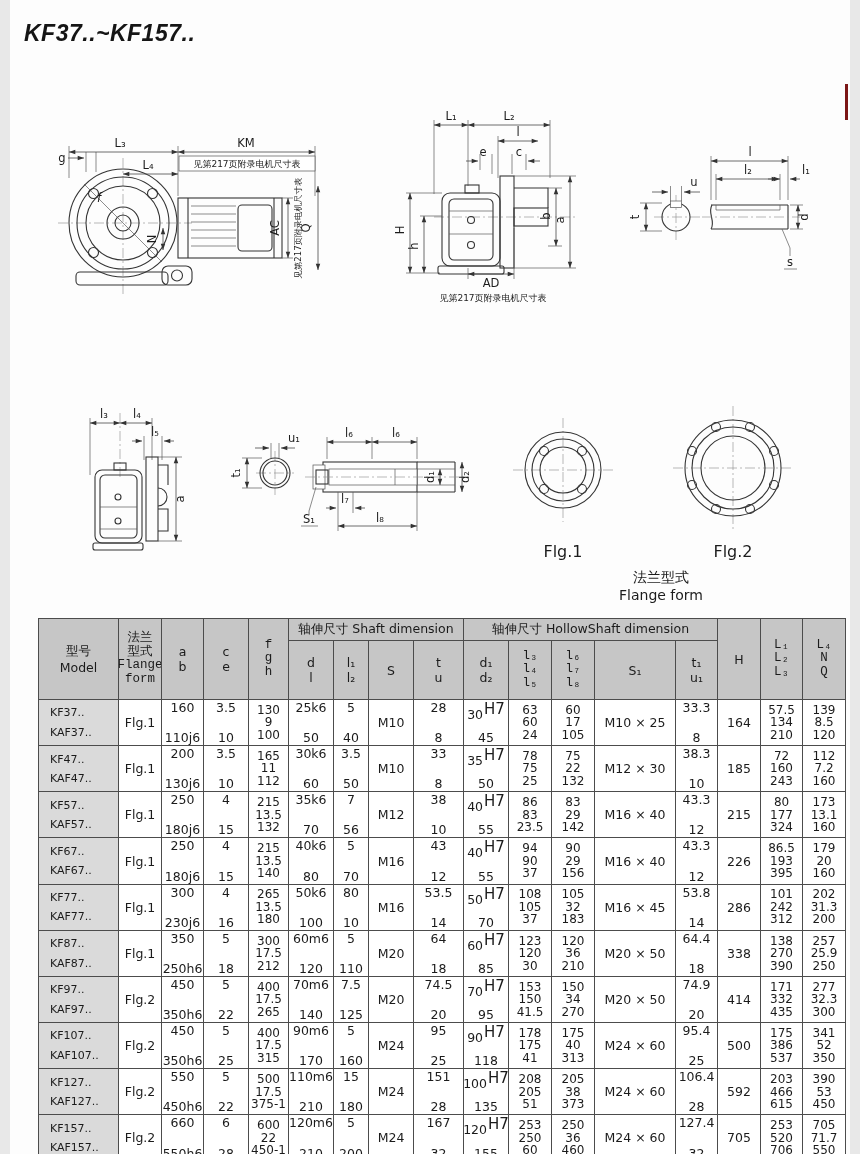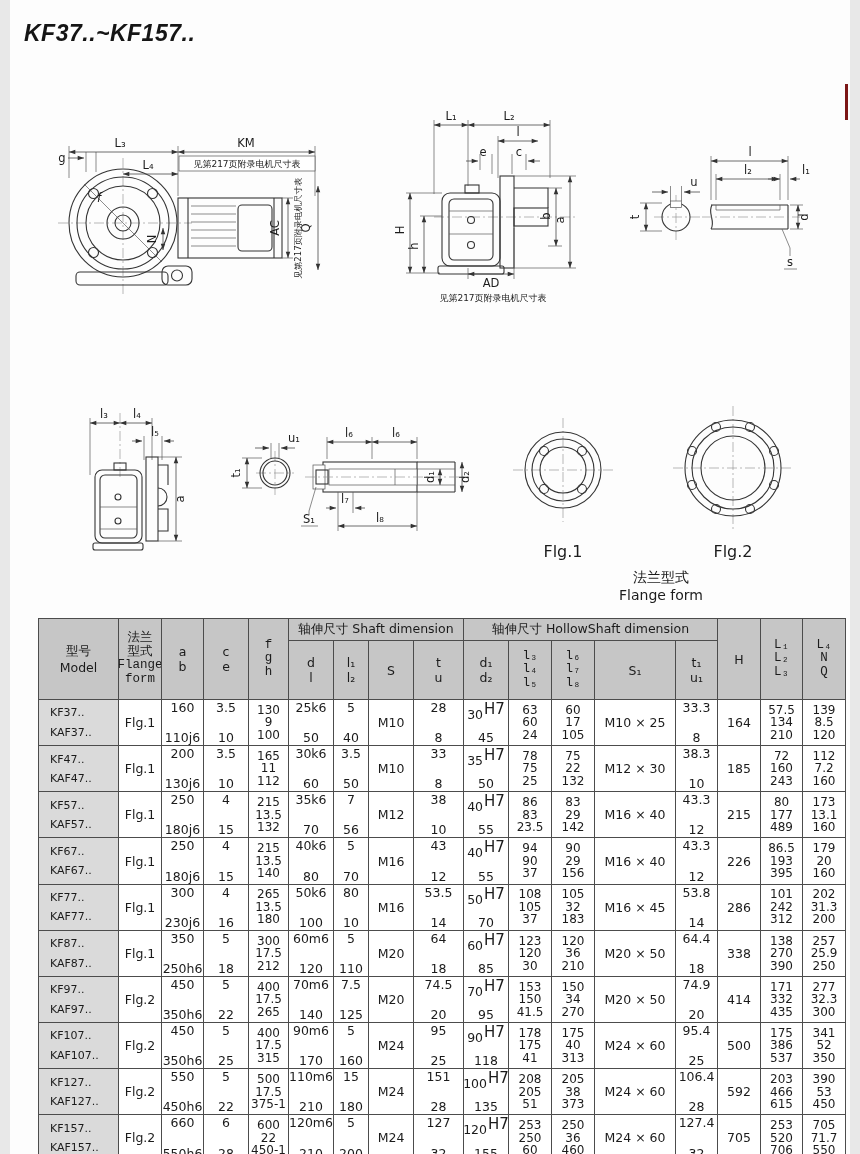--- a/index.html
+++ b/index.html
@@ -780,7 +780,7 @@
             <div class="col lh12">
               <div class="ln">80</div>
               <div class="ln">177</div>
-              <div class="ln">489</div>
+              <div class="ln">324</div>
             </div>
           </td>
           <td>

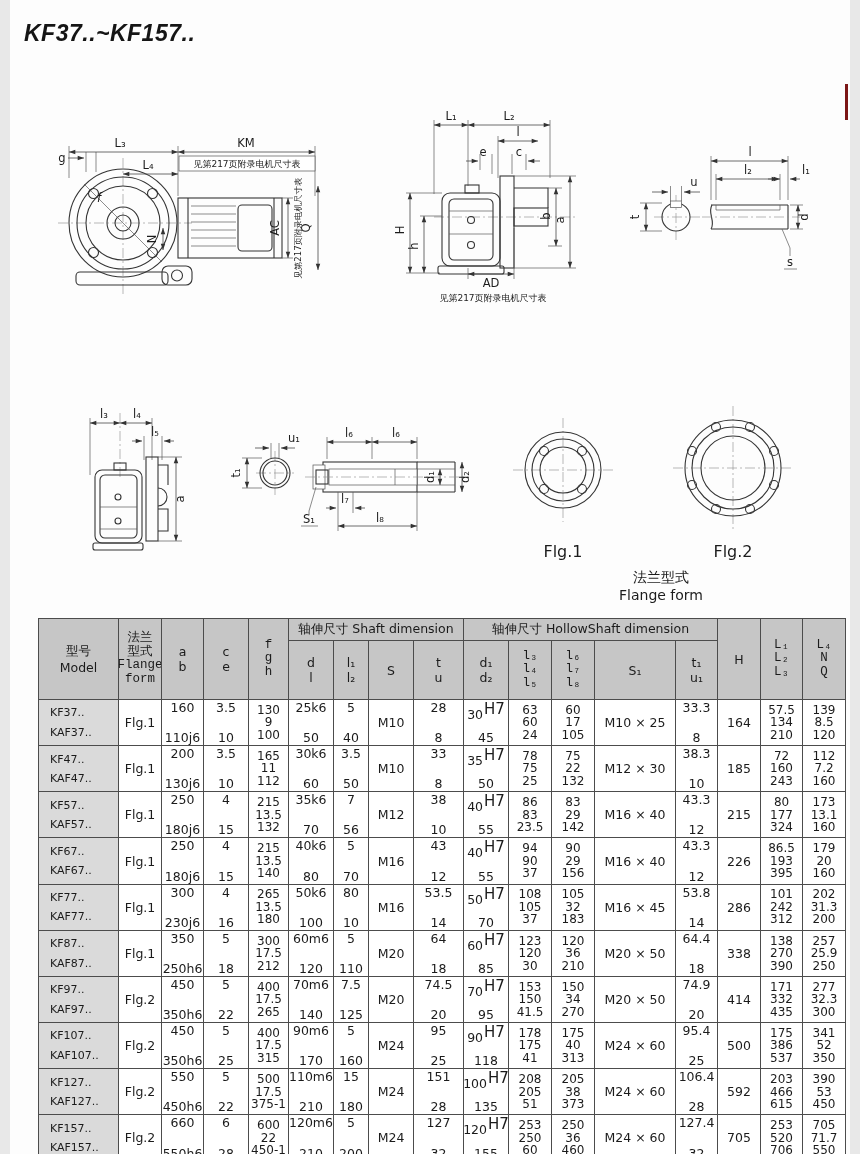--- a/index.html
+++ b/index.html
@@ -1471,7 +1471,7 @@
           </td>
           <td>
             <div class="col jsb">
-              <div class="ln">127</div>
+              <div class="ln">167</div>
               <div class="ln">32</div>
             </div>
           </td>

